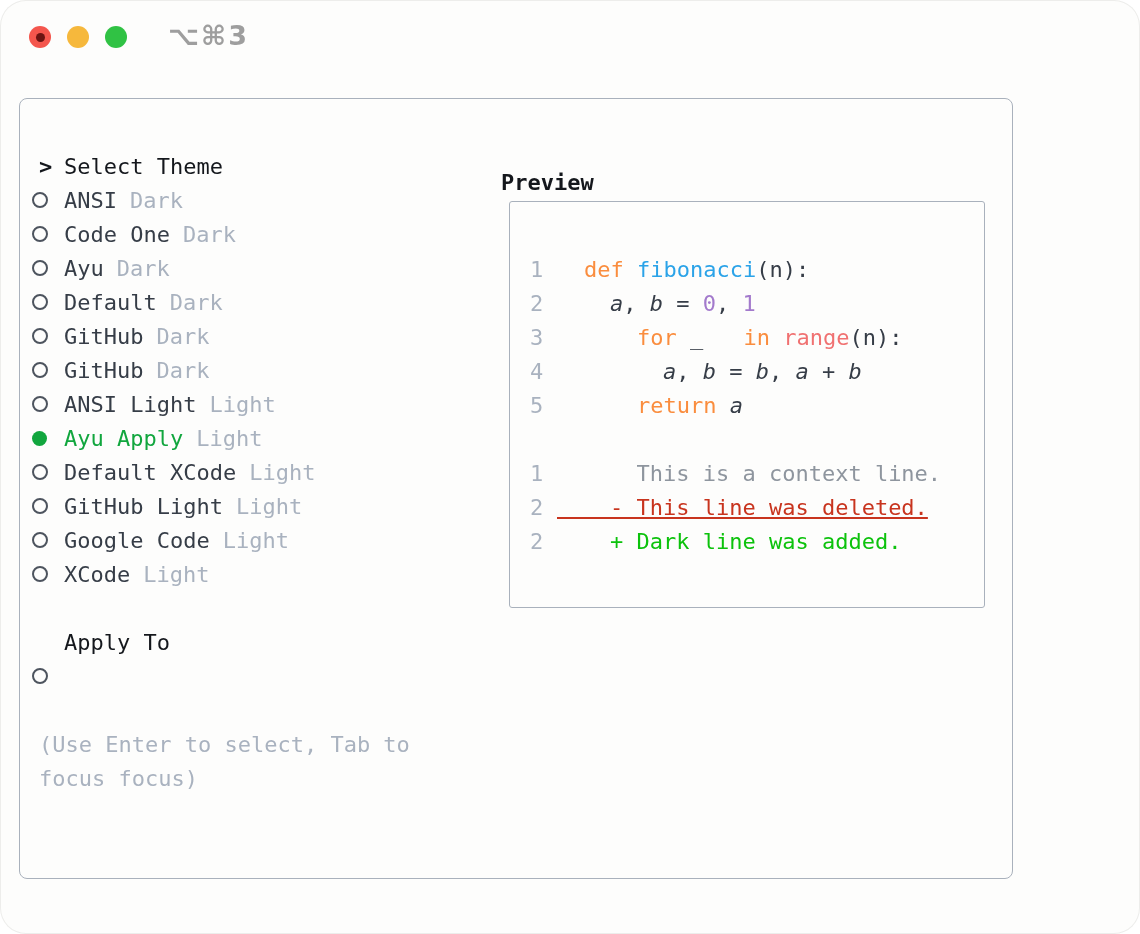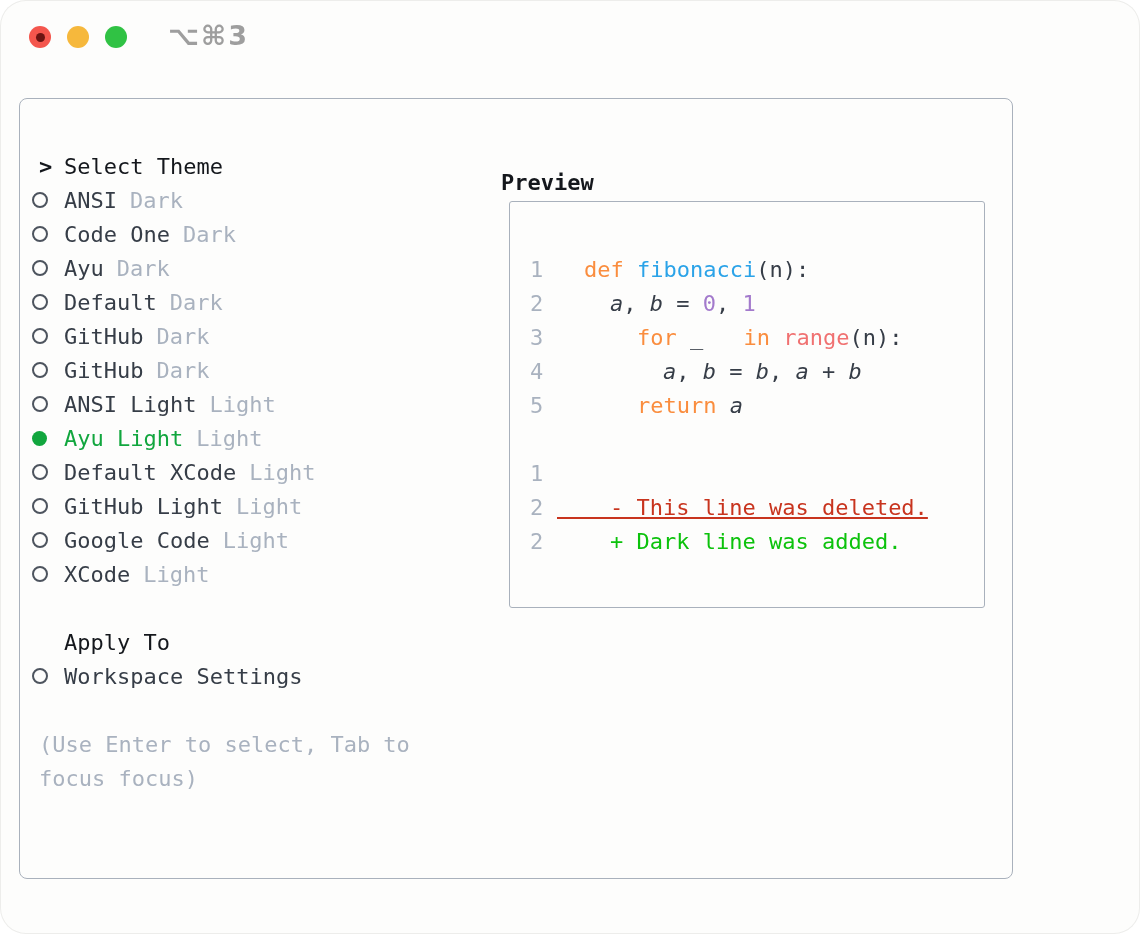--- a/index.html
+++ b/index.html
@@ -85,7 +85,7 @@
           <div class="row"><span class="marker"><span class="ring"></span></span><span class="name">GitHub</span><span class="tag">Dark</span></div>
           <div class="row"><span class="marker"><span class="ring"></span></span><span class="name">GitHub</span><span class="tag">Dark</span></div>
           <div class="row"><span class="marker"><span class="ring"></span></span><span class="name">ANSI Light</span><span class="tag">Light</span></div>
-          <div class="row selected"><span class="marker"><span class="dot"></span></span><span class="name">Ayu Light</span><span class="tag">Light</span></div>
+          <div class="row selected"><span class="marker"><span class="dot"></span></span><span class="name">Ayu Apply</span><span class="tag">Light</span></div>
           <div class="row"><span class="marker"><span class="ring"></span></span><span class="name">Default XCode</span><span class="tag">Light</span></div>
           <div class="row"><span class="marker"><span class="ring"></span></span><span class="name">GitHub Light</span><span class="tag">Light</span></div>
           <div class="row"><span class="marker"><span class="ring"></span></span><span class="name">Google Code</span><span class="tag">Light</span></div>

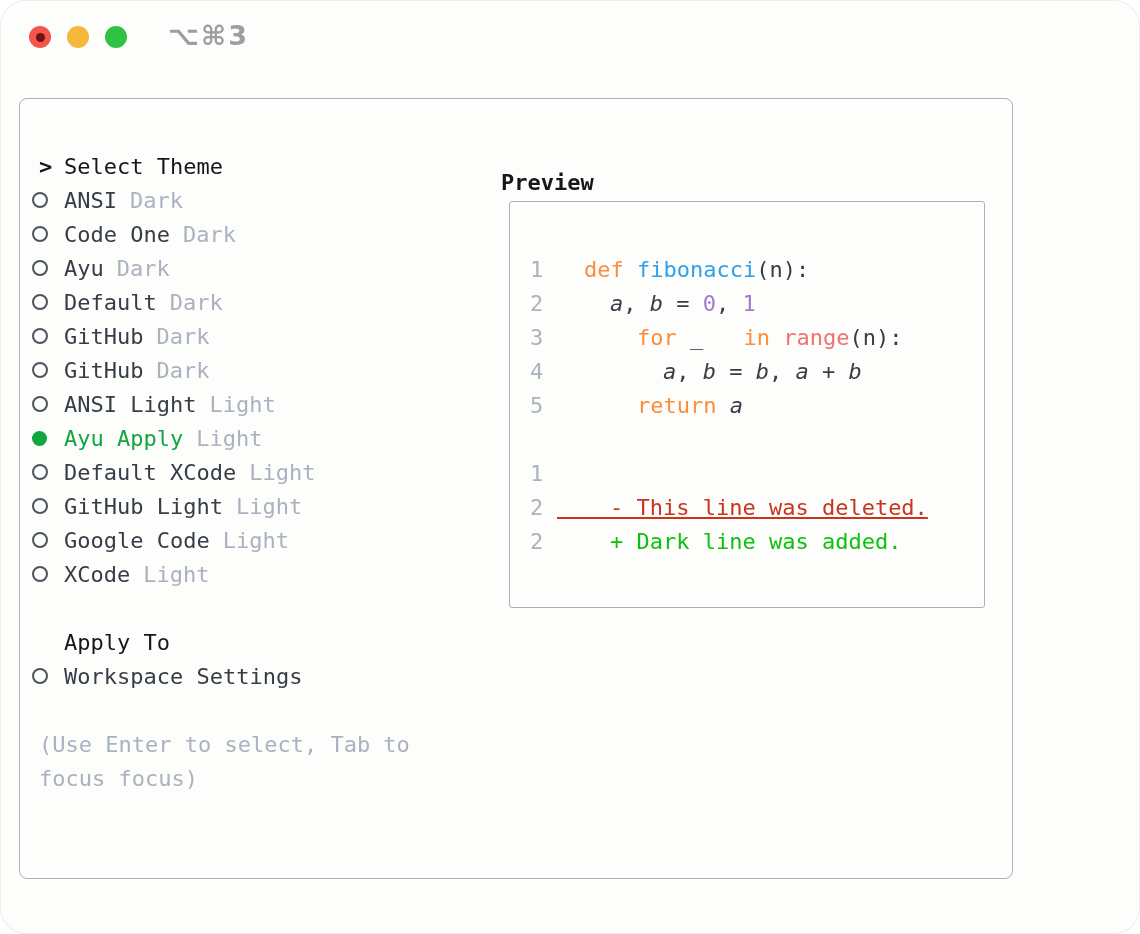--- a/index.html
+++ b/index.html
@@ -112,7 +112,7 @@
           <div class="code-row"><span class="ln">4</span><span><span class="tok-plain">        </span><span class="tok-var">a</span><span class="tok-plain">, </span><span class="tok-var">b</span><span class="tok-plain"> = </span><span class="tok-var">b</span><span class="tok-plain">, </span><span class="tok-var">a</span><span class="tok-plain"> + </span><span class="tok-var">b</span></span></div>
           <div class="code-row"><span class="ln">5</span><span><span class="tok-plain">    </span><span class="tok-kw">return</span><span class="tok-plain"> </span><span class="tok-var">a</span></span></div>
           <div class="code-row"><span class="ln"></span><span></span></div>
-          <div class="code-row"><span class="ln">1</span></div>
+          <div class="code-row"><span class="ln">1</span><span><span class="tok-ctx">      This is a context line.</span></span></div>
           <div class="code-row"><span class="ln">2</span><span><span class="tok-del">    - This line was deleted.</span></span></div>
           <div class="code-row"><span class="ln">2</span><span><span class="tok-add">    + Dark line was added.</span></span></div>
         </div>

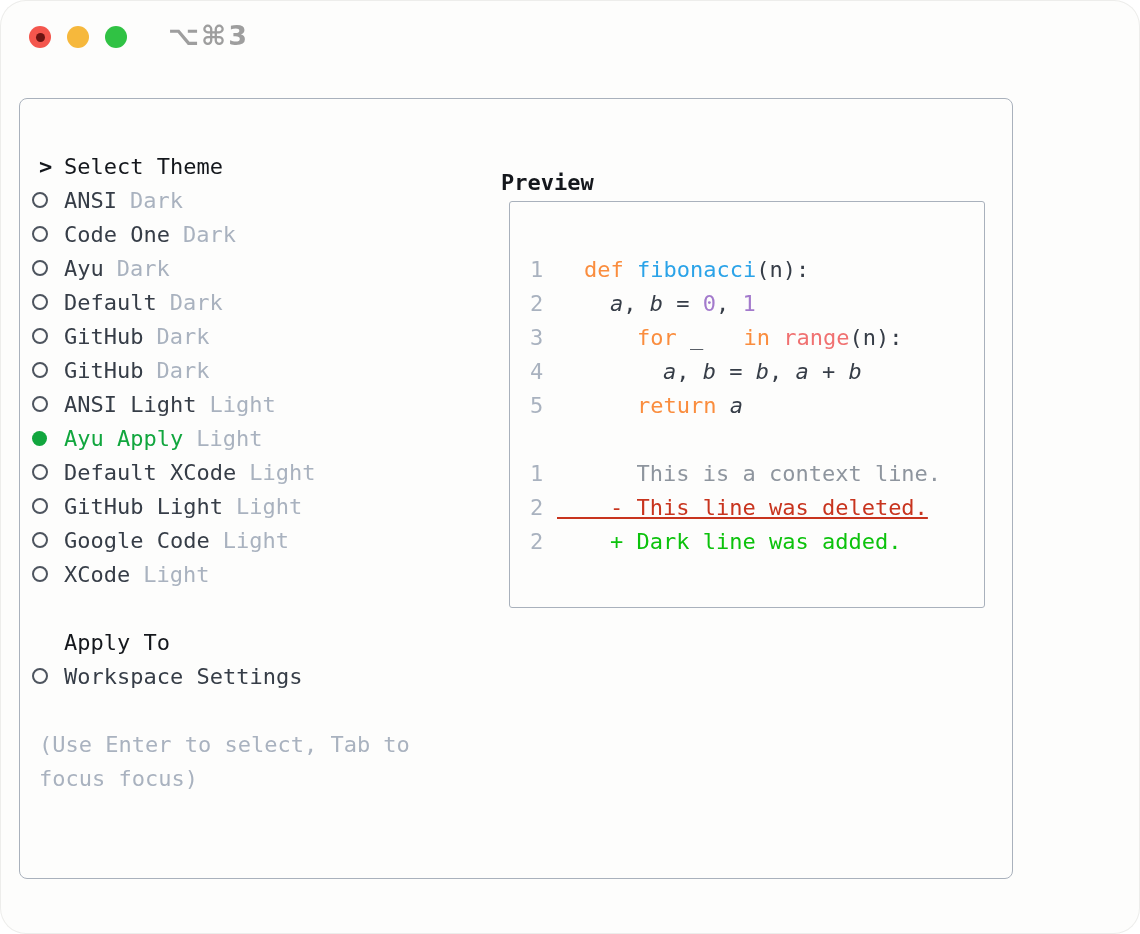--- a/index.html
+++ b/index.html
@@ -96,7 +96,7 @@
         <span class="prefix"></span><span class="name">Apply To</span>
       </div>
       <div id="apply-list">
-          <div class="row"><span class="marker"><span class="ring"></span></span><span class="name">Workspace Settings</span></div>
+          <div class="row"><span class="marker"><span class="ring"></span></span></div>
         </div>
       <div class="spacer"></div>
       <div class="hint">(Use Enter to select, Tab to</div>

